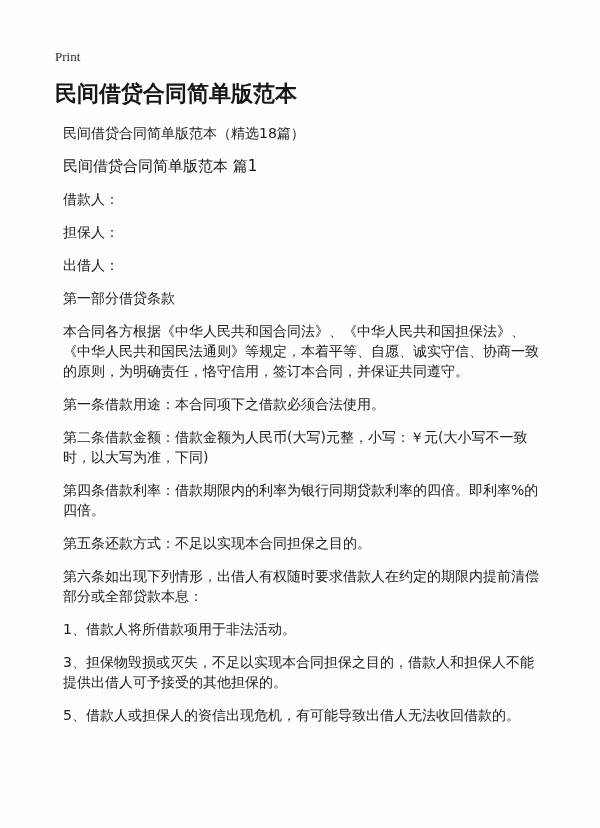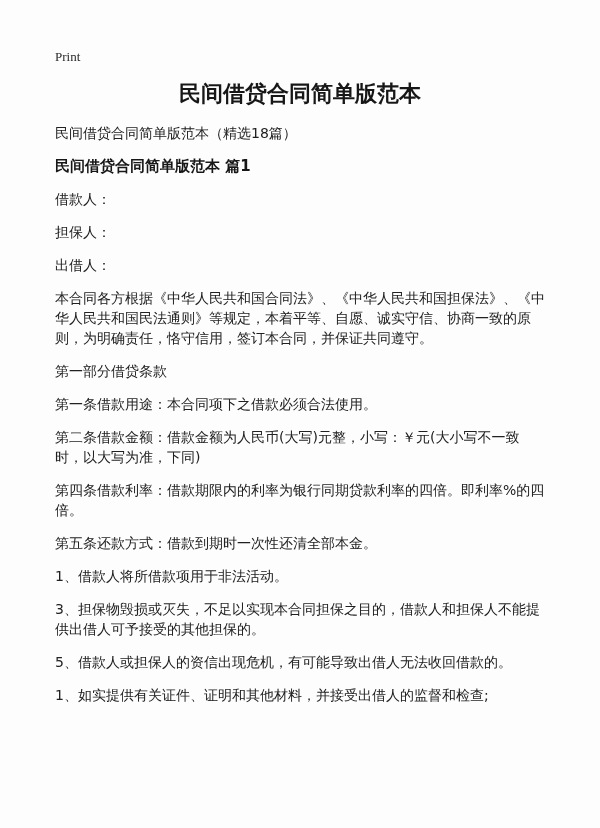--- a/index.html
+++ b/index.html
@@ -30,7 +30,6 @@
     font-size: 22px;
     font-weight: bold;
     line-height: 26px;
-    text-align: center;
     color: #171717;
     margin: 0 0 16px 0;
   }

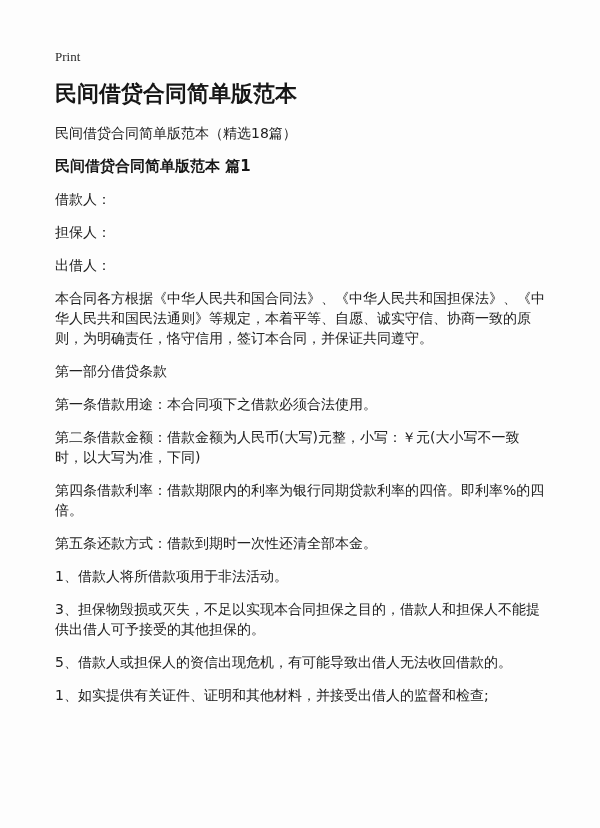--- a/index.html
+++ b/index.html
@@ -36,7 +36,7 @@
   .para {
     font-size: 14px;
     line-height: 20px;
-    margin: 0 0 13px 0;
+    margin: 0 0 13px 8px;
     color: #212121;
     word-break: break-all;
   }

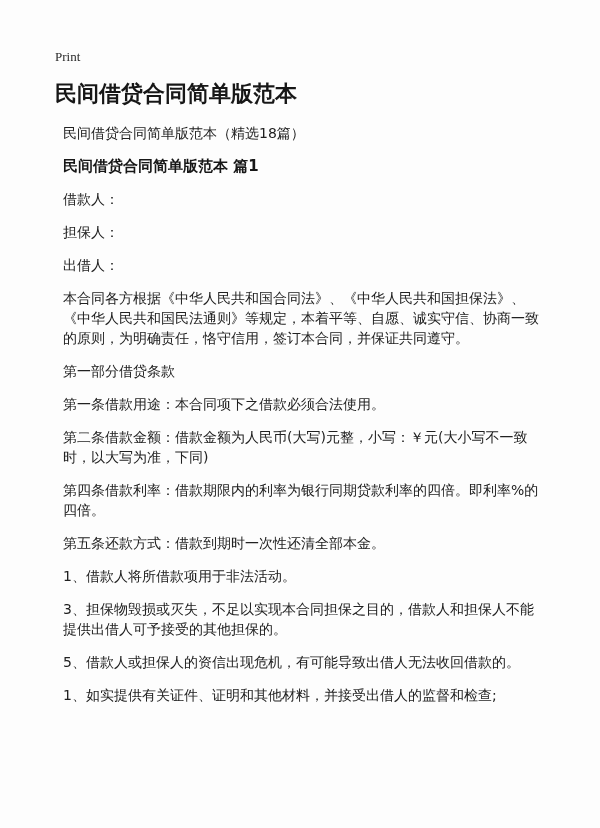--- a/index.html
+++ b/index.html
@@ -41,7 +41,7 @@
     word-break: break-all;
   }
   .para.bold {
-    font-weight: bold;
+    font-weight: normal;
     font-size: 15px;
     color: #171717;
   }

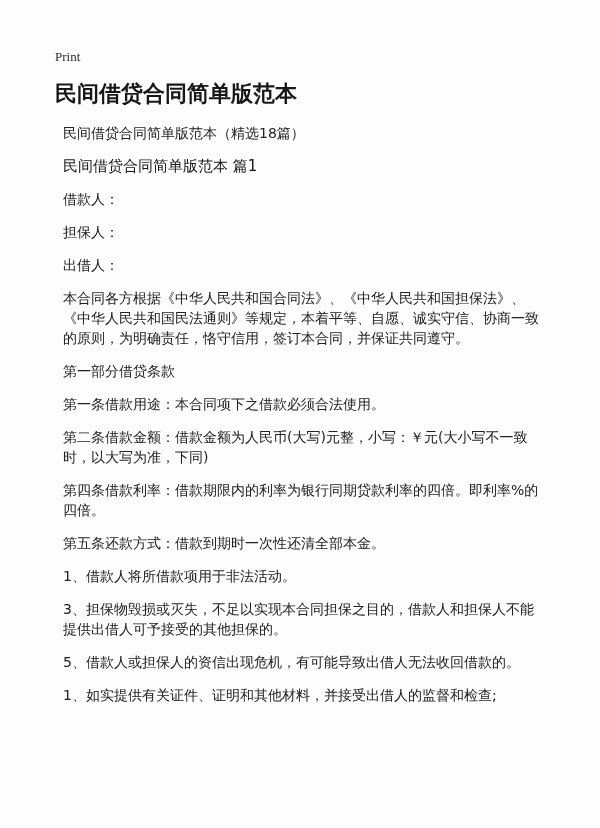--- a/index.html
+++ b/index.html
@@ -60,8 +60,8 @@
       <p class="para">借款人：</p>
       <p class="para">担保人：</p>
       <p class="para">出借人：</p>
+      <p class="para">第一部分借贷条款</p>
       <p class="para">本合同各方根据《中华人民共和国合同法》、《中华人民共和国担保法》、《中华人民共和国民法通则》等规定，本着平等、自愿、诚实守信、协商一致的原则，为明确责任，恪守信用，签订本合同，并保证共同遵守。</p>
-      <p class="para">第一部分借贷条款</p>
       <p class="para">第一条借款用途：本合同项下之借款必须合法使用。</p>
       <p class="para">第二条借款金额：借款金额为人民币(大写)元整，小写：￥元(大小写不一致时，以大写为准，下同)</p>
       <p class="para">第四条借款利率：借款期限内的利率为银行同期贷款利率的四倍。即利率%的四倍。</p>

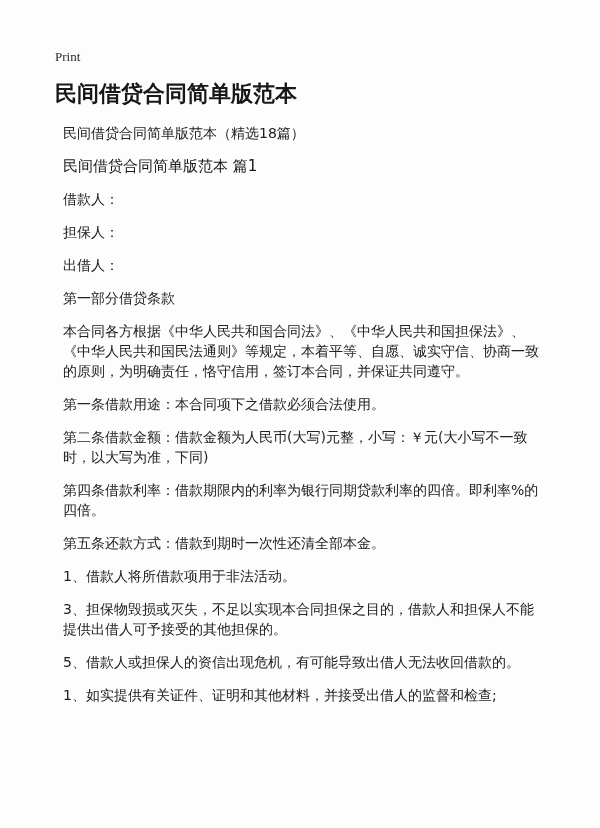--- a/index.html
+++ b/index.html
@@ -65,7 +65,7 @@
       <p class="para">第一条借款用途：本合同项下之借款必须合法使用。</p>
       <p class="para">第二条借款金额：借款金额为人民币(大写)元整，小写：￥元(大小写不一致时，以大写为准，下同)</p>
       <p class="para">第四条借款利率：借款期限内的利率为银行同期贷款利率的四倍。即利率%的四倍。</p>
-      <p class="para">第五条还款方式：借款到期时一次性还清全部本金。</p>
+      <p class="para">第五条还款方式：不足以实现本合同担保之目的。</p>
       <p class="para">1、借款人将所借款项用于非法活动。</p>
       <p class="para">3、担保物毁损或灭失，不足以实现本合同担保之目的，借款人和担保人不能提供出借人可予接受的其他担保的。</p>
       <p class="para">5、借款人或担保人的资信出现危机，有可能导致出借人无法收回借款的。</p>

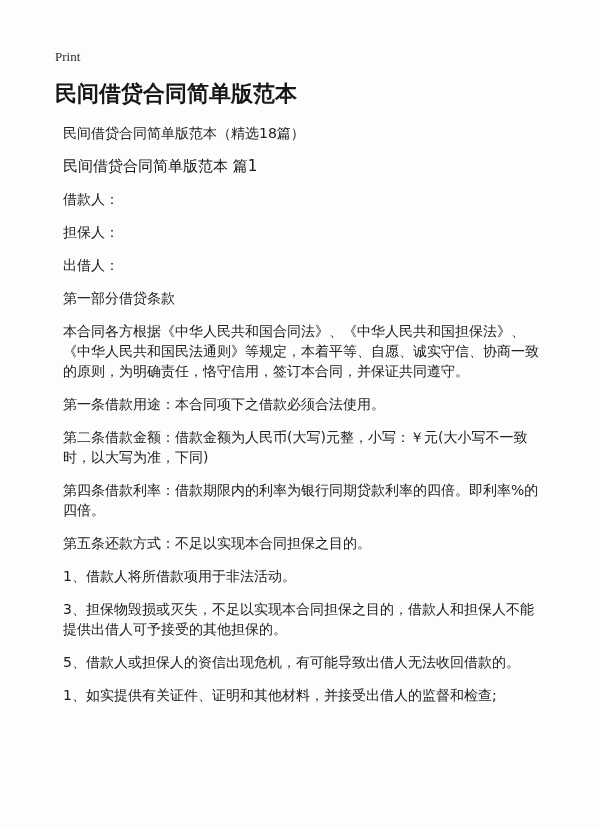--- a/index.html
+++ b/index.html
@@ -66,6 +66,7 @@
       <p class="para">第二条借款金额：借款金额为人民币(大写)元整，小写：￥元(大小写不一致时，以大写为准，下同)</p>
       <p class="para">第四条借款利率：借款期限内的利率为银行同期贷款利率的四倍。即利率%的四倍。</p>
       <p class="para">第五条还款方式：不足以实现本合同担保之目的。</p>
+      <p class="para">第六条如出现下列情形，出借人有权随时要求借款人在约定的期限内提前清偿部分或全部贷款本息：</p>
       <p class="para">1、借款人将所借款项用于非法活动。</p>
       <p class="para">3、担保物毁损或灭失，不足以实现本合同担保之目的，借款人和担保人不能提供出借人可予接受的其他担保的。</p>
       <p class="para">5、借款人或担保人的资信出现危机，有可能导致出借人无法收回借款的。</p>

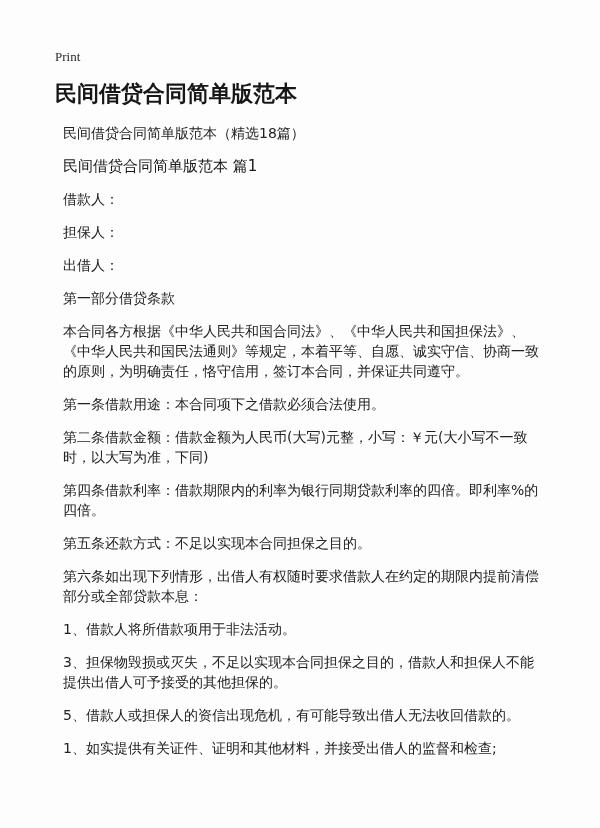--- a/index.html
+++ b/index.html
@@ -70,7 +70,6 @@
       <p class="para">1、借款人将所借款项用于非法活动。</p>
       <p class="para">3、担保物毁损或灭失，不足以实现本合同担保之目的，借款人和担保人不能提供出借人可予接受的其他担保的。</p>
       <p class="para">5、借款人或担保人的资信出现危机，有可能导致出借人无法收回借款的。</p>
-      <p class="para">1、如实提供有关证件、证明和其他材料，并接受出借人的监督和检查;</p>
     </div>
 </div>
 

